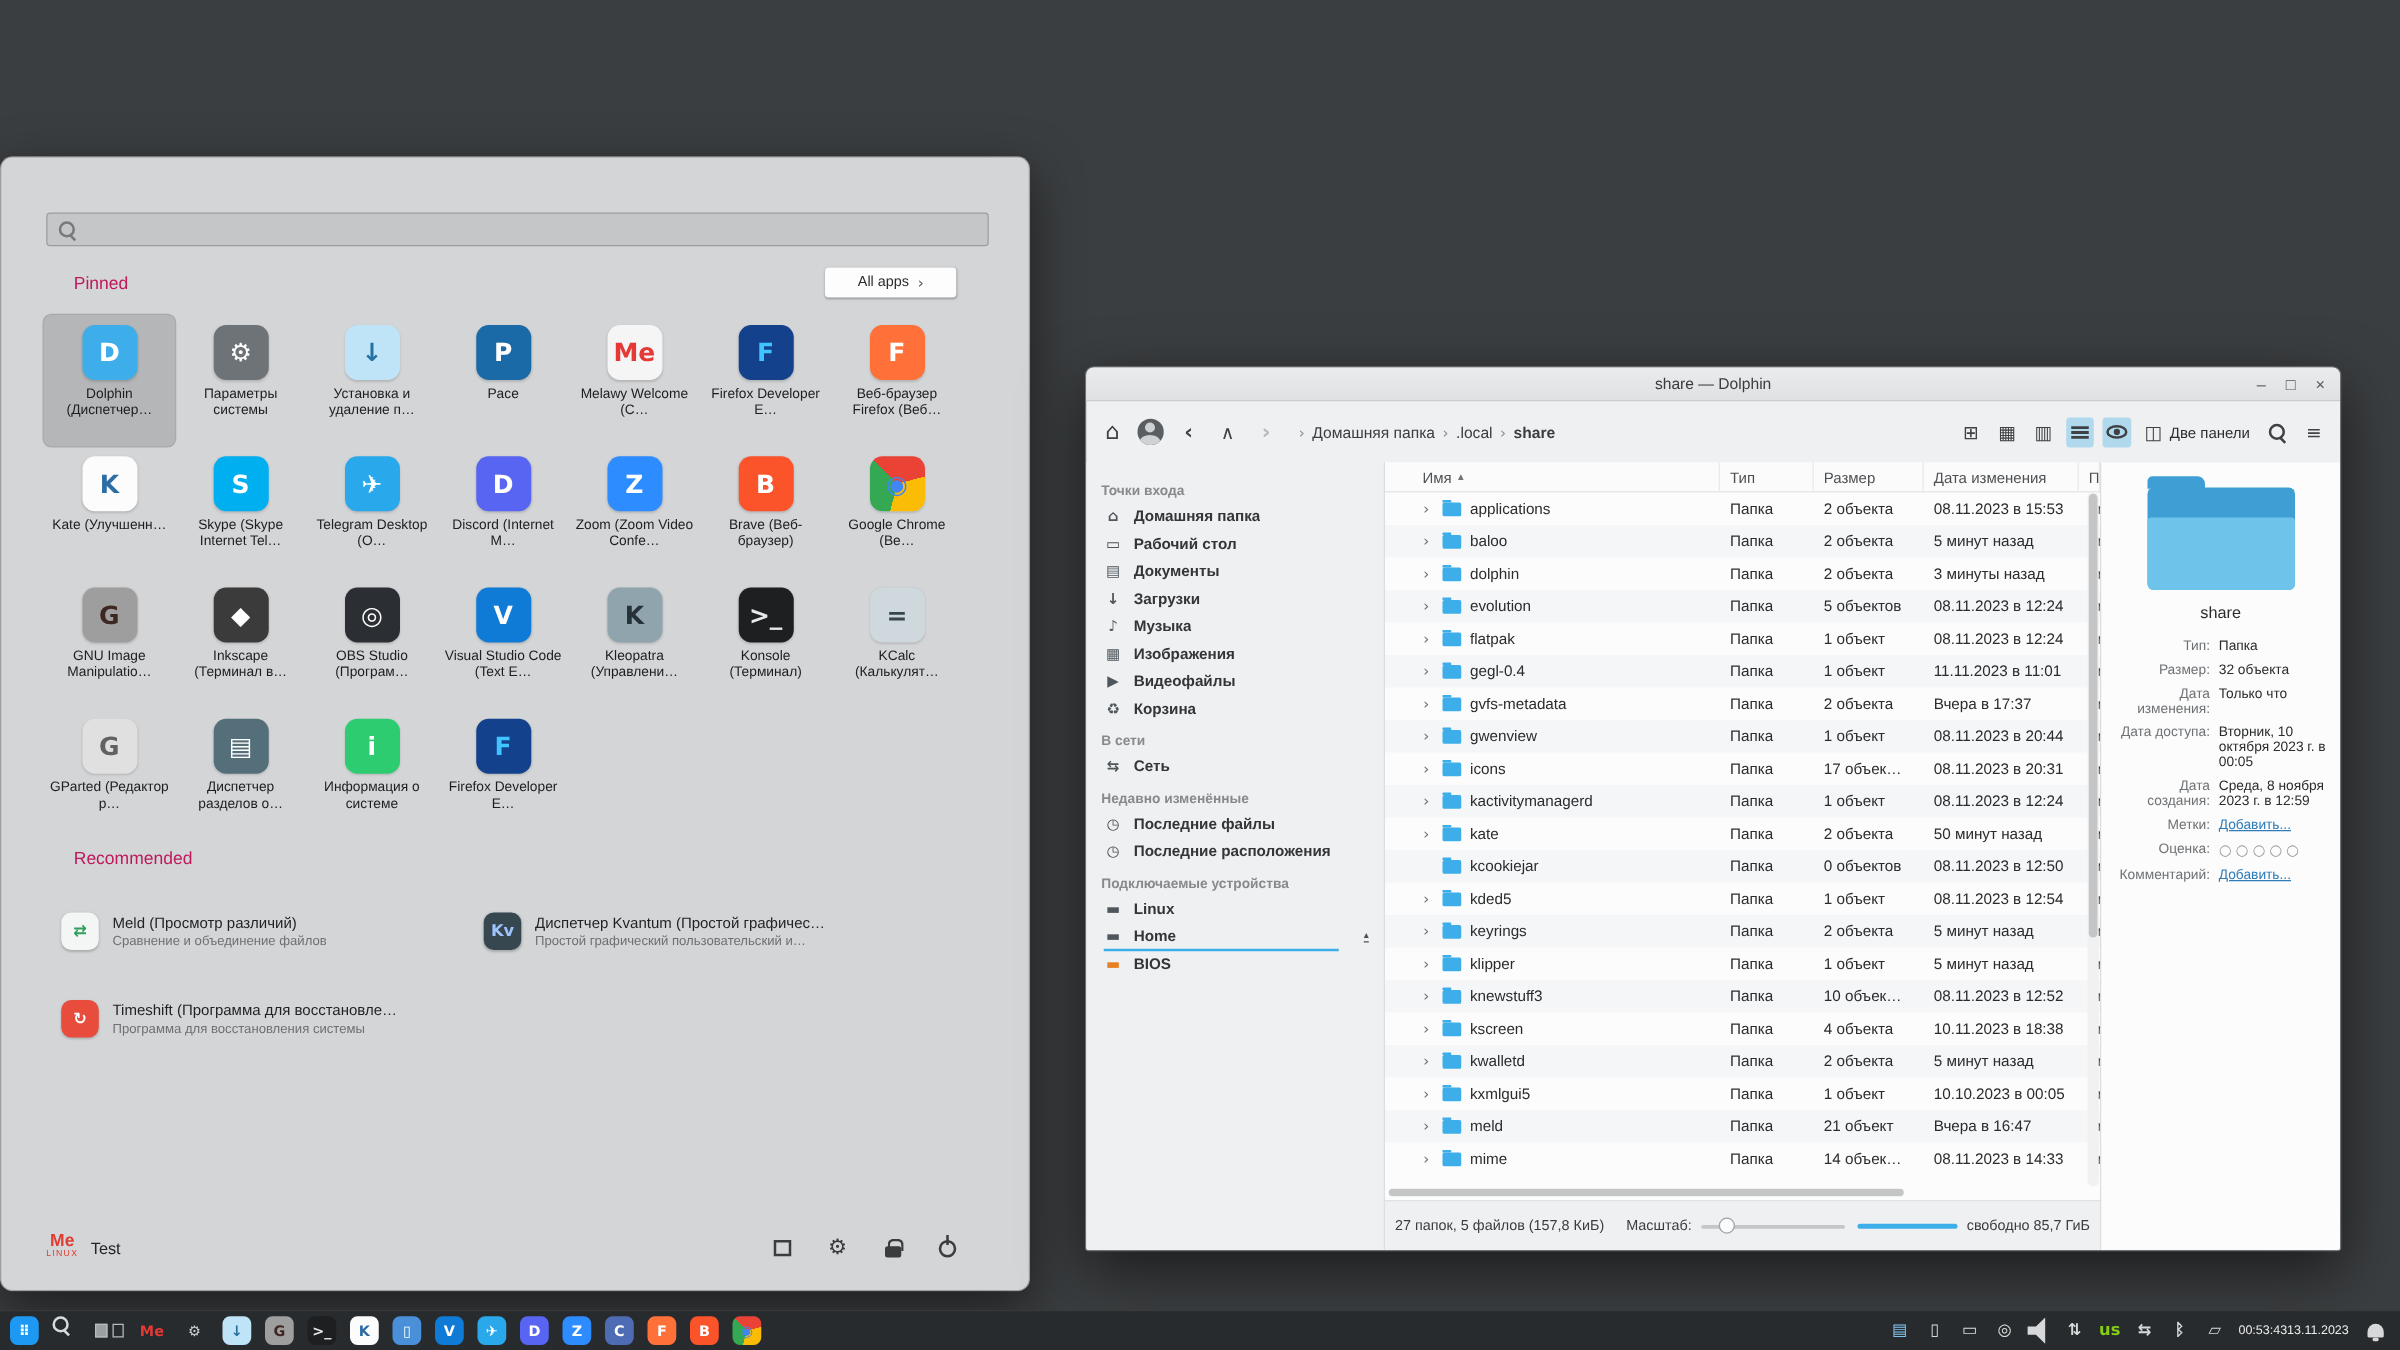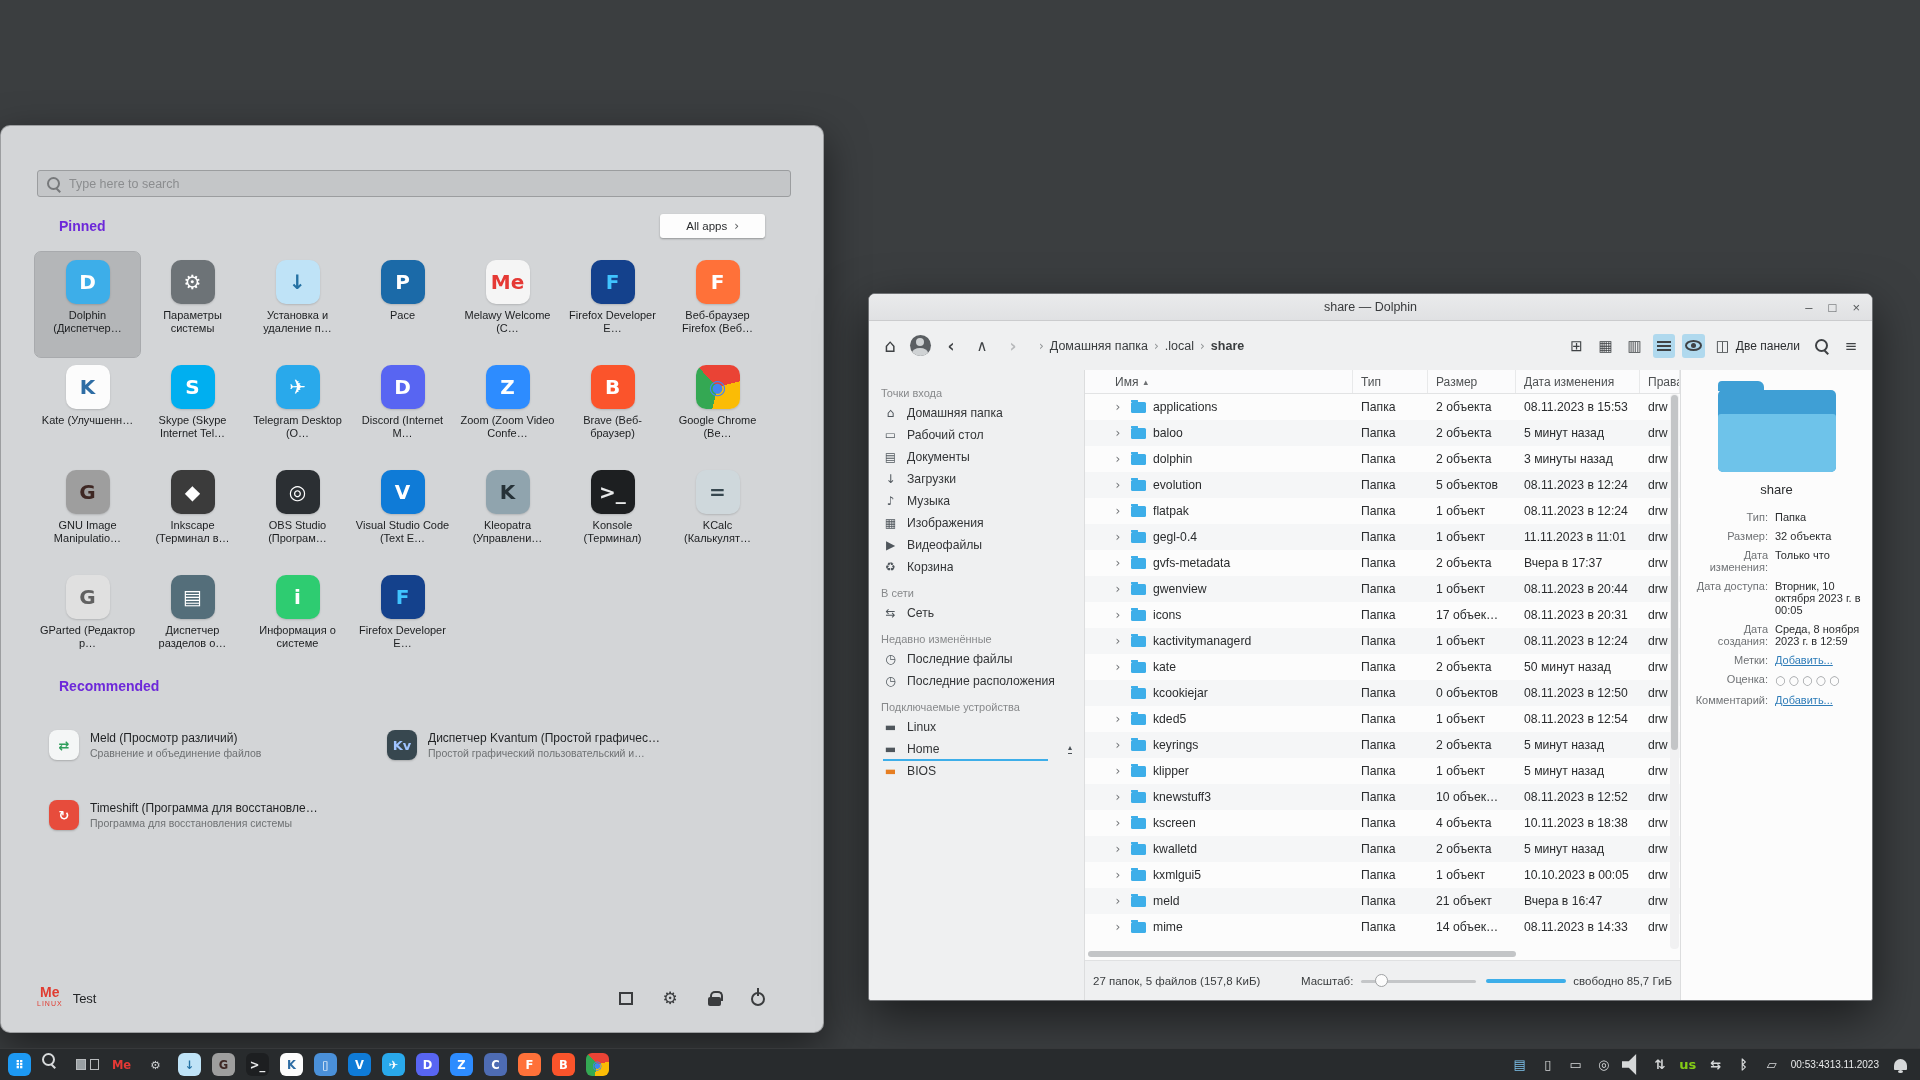--- a/index.html
+++ b/index.html
@@ -154,7 +154,6 @@
 <section class="launcher">
   <div class="l-search">
     <span class="css-search"></span>
-    <input type="text" placeholder="Type here to search" style="">
   </div>
   <div class="pinned-row">
     <span class="sec-label">Pinned</span>

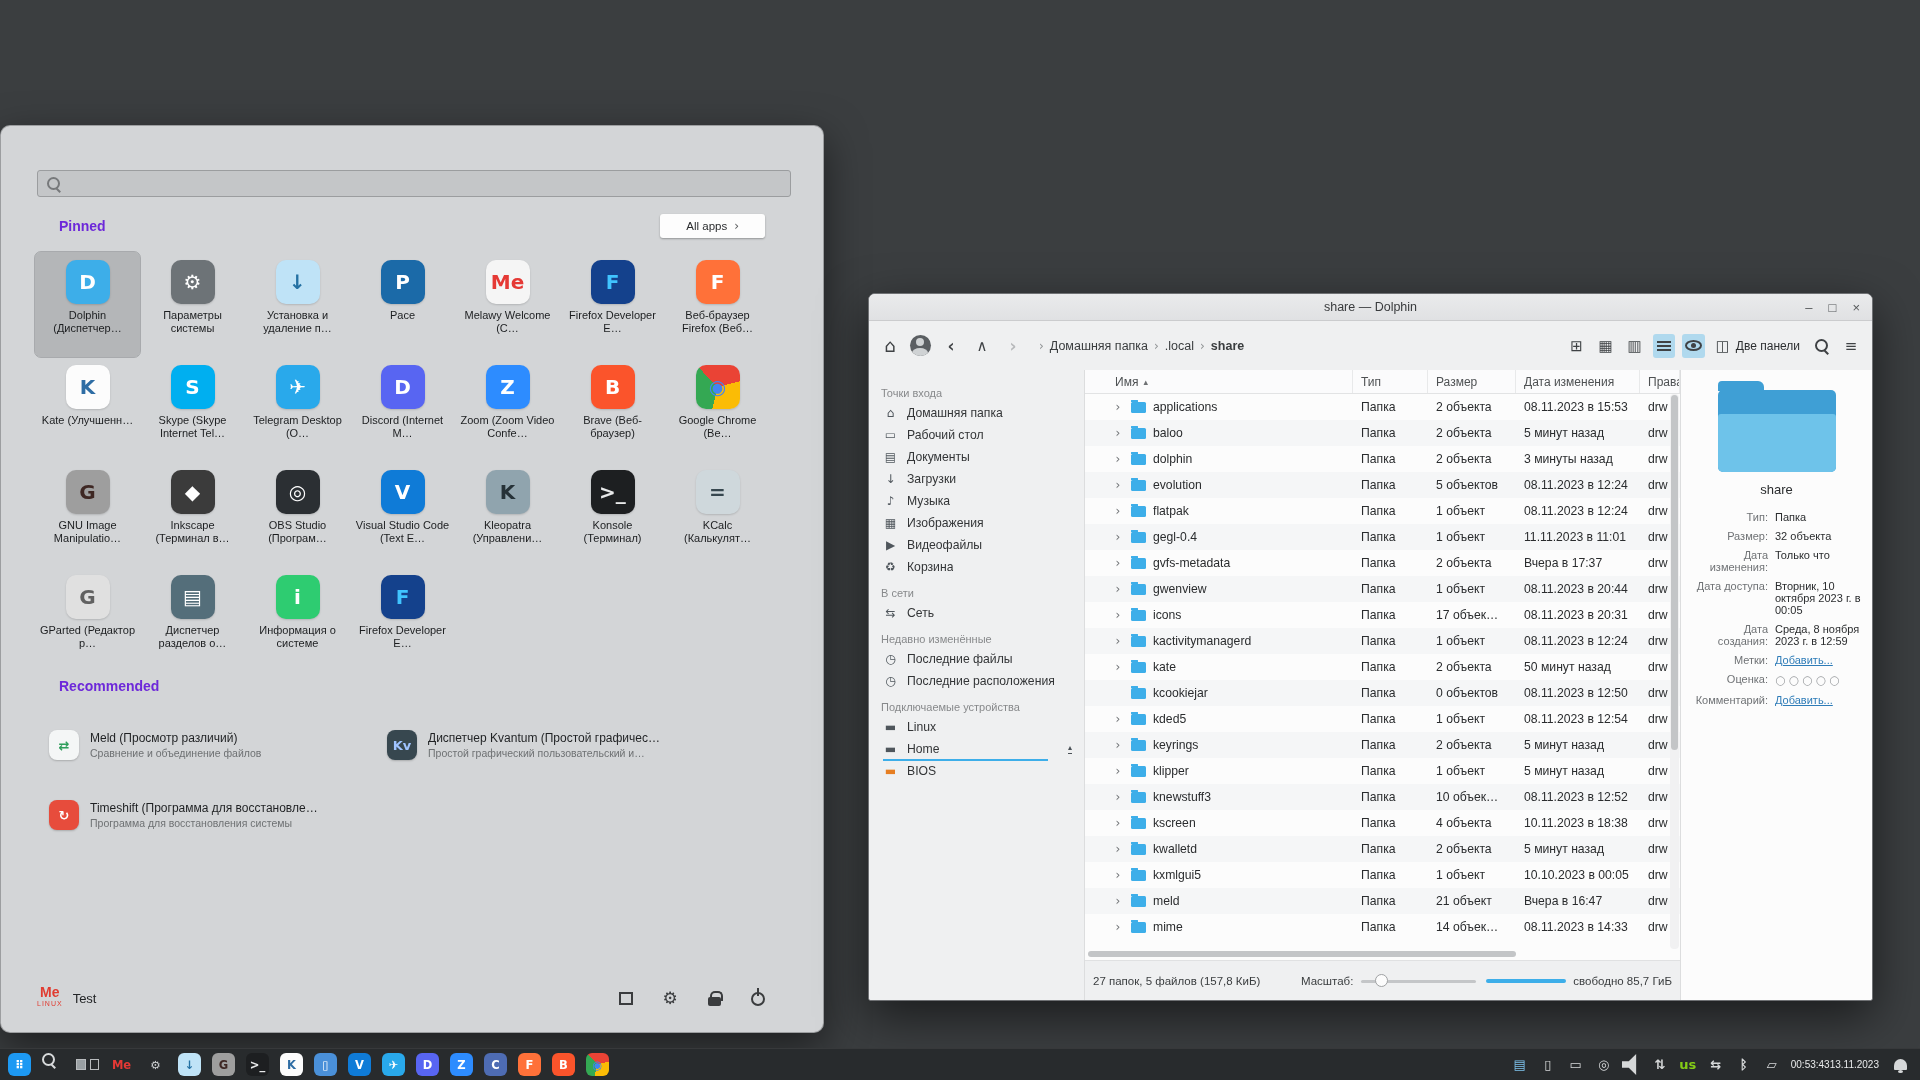--- a/index.html
+++ b/index.html
@@ -42,7 +42,7 @@
   .l-search input{flex:1;background:transparent;border:none;outline:none;font-size:12.5px;color:#35373a;font-family:inherit;}
   .l-search input::placeholder{color:#8b8d8f;}
   .pinned-row{position:absolute;left:58px;right:58px;top:86px;height:28px;display:flex;justify-content:space-between;align-items:center;}
-  .sec-label{font-size:14px;font-weight:700;color:#6d28d9;}
+  .sec-label{font-size:14px;font-weight:400;color:#be185d;}
   .all-apps{background:#fdfdfd;border:none;border-radius:3px;box-shadow:0 1px 2px rgba(0,0,0,.3);
     font-size:11.5px;color:#2a2c2e;padding:5px 26px;display:flex;align-items:center;gap:7px;cursor:pointer;font-family:inherit;}
   .all-apps .chev{color:#5a5c5e;font-size:12px;}

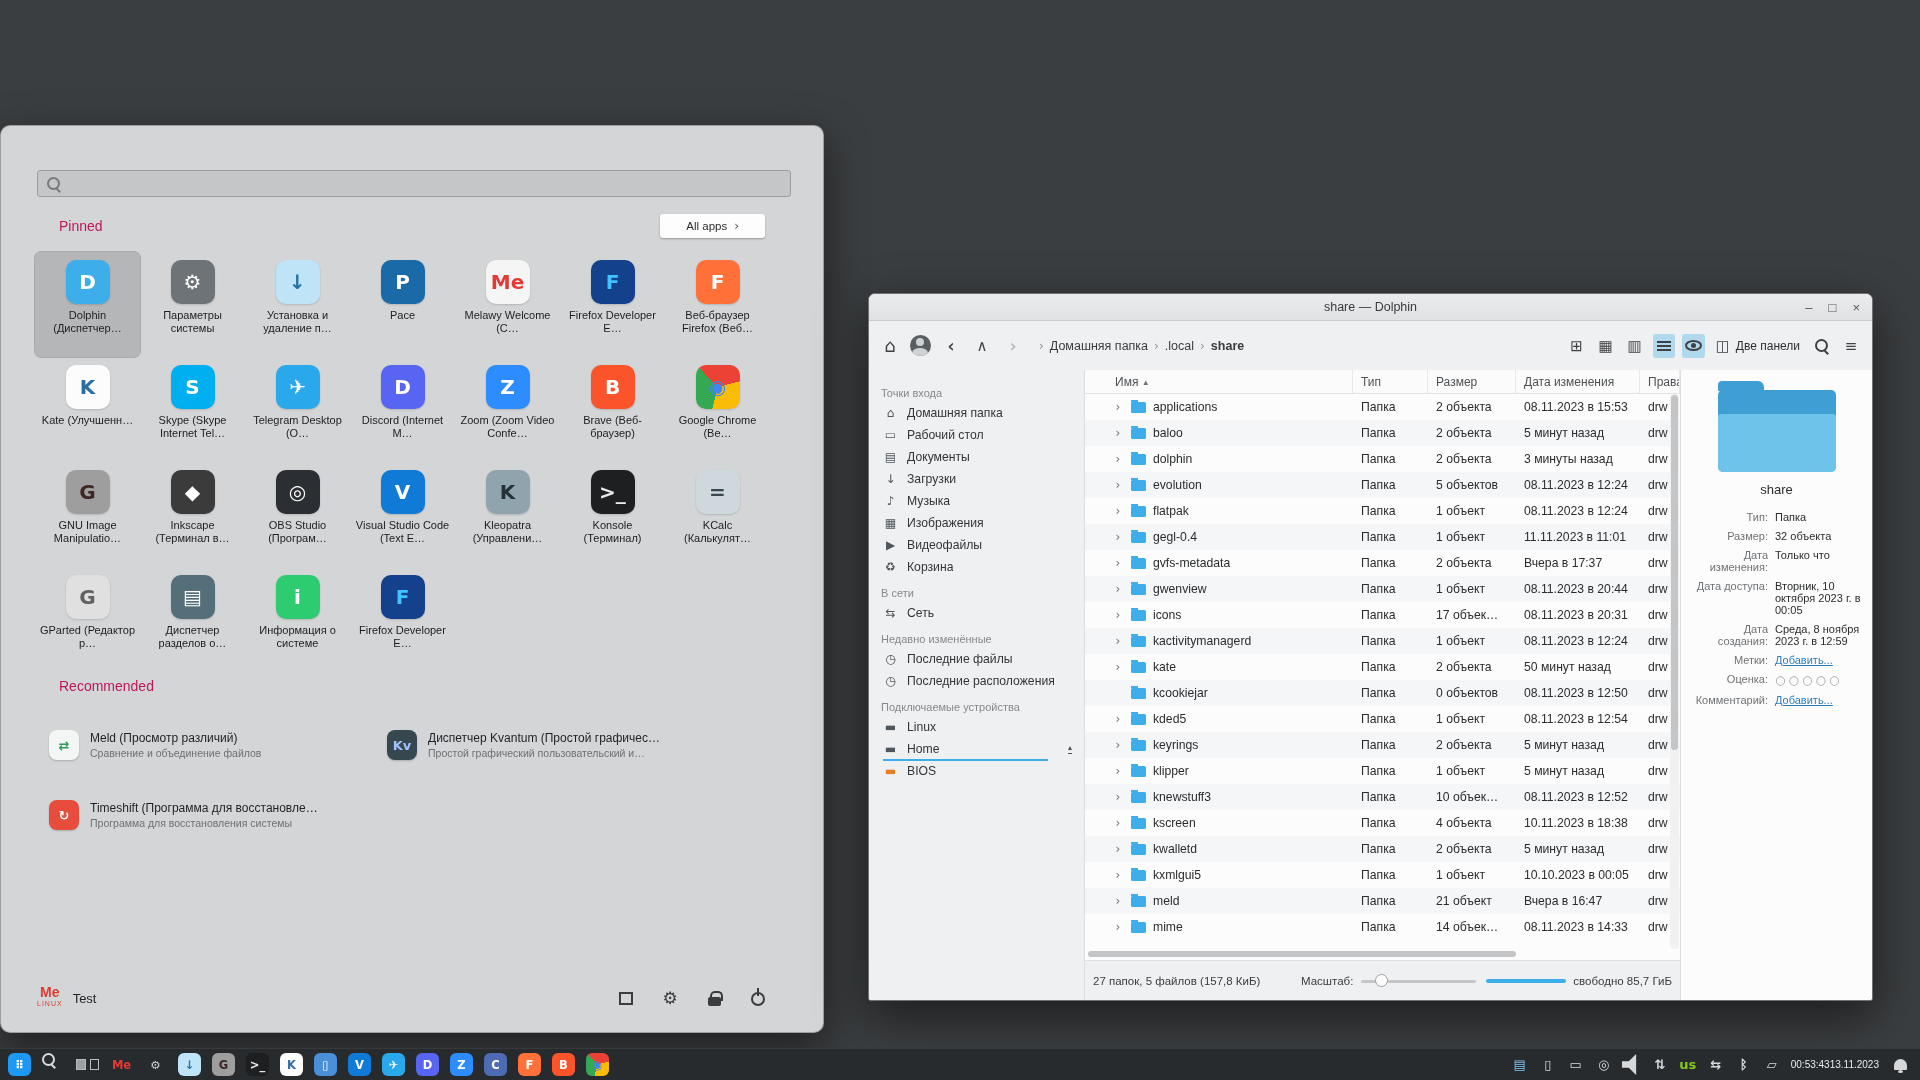--- a/index.html
+++ b/index.html
@@ -92,7 +92,7 @@
   .split-btn .glyph{font-size:15px;color:#3f4245;}
   .content{position:absolute;left:0;right:0;top:76px;bottom:0;display:flex;}
   
-  .places{width:216px;flex:none;background:#eff0f1;border-right:1px solid #dcddde;padding:8px 0 0;overflow:hidden;}
+  .places{width:239px;flex:none;background:#eff0f1;border-right:1px solid #dcddde;padding:8px 0 0;overflow:hidden;font-weight:bold;}
   .p-header{padding:9px 12px 3px;font-size:11px;color:#87898b;}
   .p-item{position:relative;display:flex;align-items:center;gap:9px;height:22px;padding:0 12px 0 14px;font-size:12.2px;color:#333537;cursor:pointer;}
   .p-icon{width:15px;text-align:center;font-size:12px;color:#4f565c;flex:none;}

